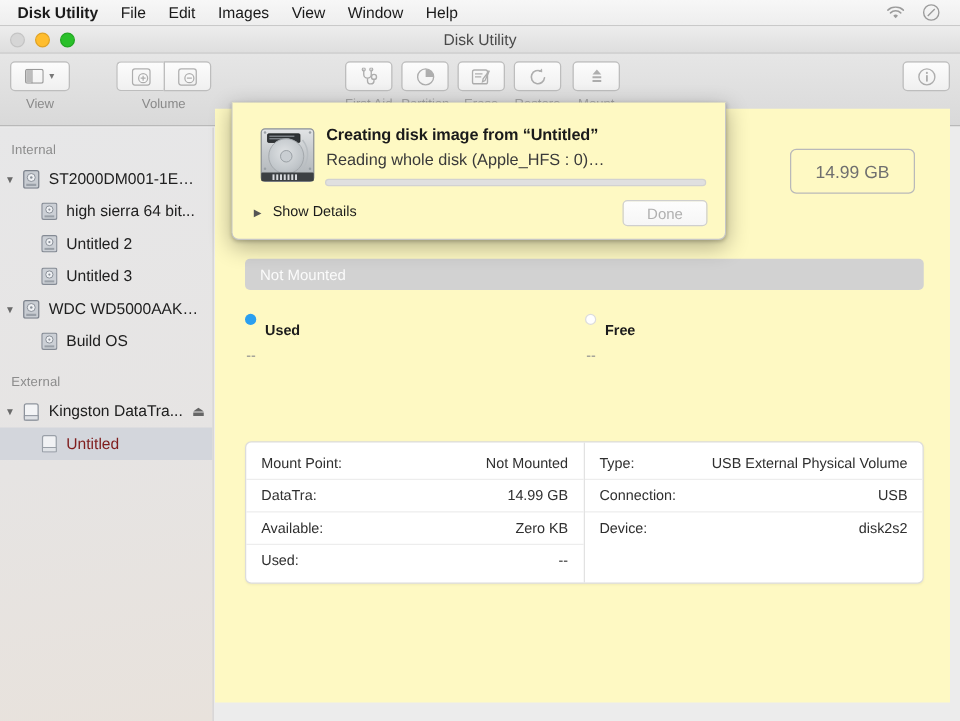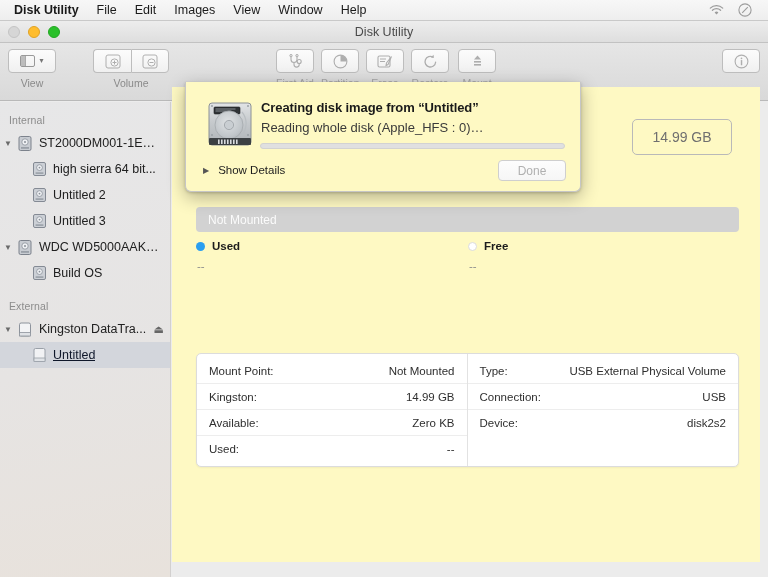--- a/index.html
+++ b/index.html
@@ -122,7 +122,7 @@
   .dot { width:9px; height:9px; border-radius:50%; flex:none; }
   .dot.blue { background:#2a9ff0; }
   .dot.white { background:#ffffff; border:1px solid #dcdcdc; }
-  .legend-name { font-size:11.5px; font-weight:bold; color:#1c1c1c; }
+  .legend-name { font-size:11.5px; font-weight:bold; color:#1c1c1c;margin-top:19px; }
   .legend-val { font-size:11.5px; color:#8d8d8d; margin-top:8px; margin-left:1px; }
 
   .infotable {

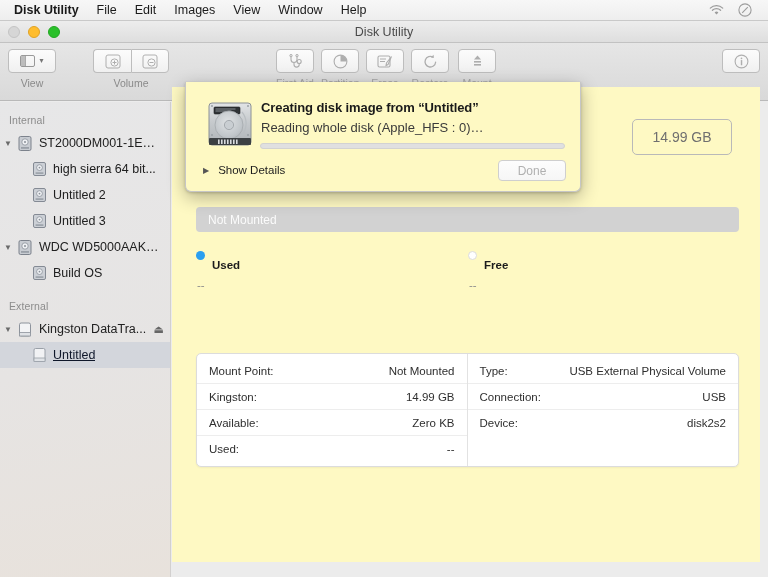--- a/index.html
+++ b/index.html
@@ -85,7 +85,7 @@
     font-size:12.5px; color:#202020; white-space:nowrap;
   }
   .sb-row.selected { background:#d3d6dc; }
-  .sb-row.selected .sb-text { color:#0f172a;text-decoration:underline; }
+  .sb-row.selected .sb-text { color:#7f1d1d; }
   .disclosure {
     width:16px; text-align:center; font-size:8px; color:#6a6a6a; flex:none;
   }

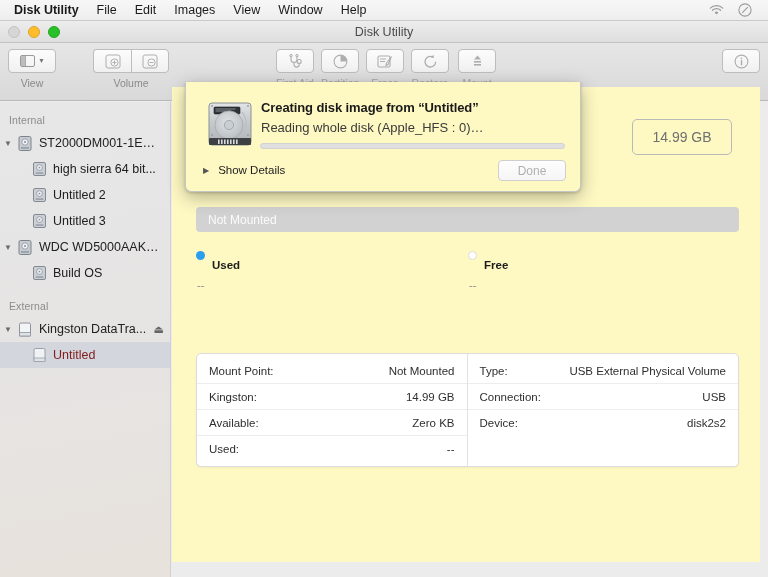--- a/index.html
+++ b/index.html
@@ -482,7 +482,7 @@
           <span class="info-val">Not Mounted</span>
         </div>
         <div class="info-row">
-          <span class="info-key">Kingston:</span>
+          <span class="info-key">DataTra:</span>
           <span class="info-val">14.99 GB</span>
         </div>
         <div class="info-row">

